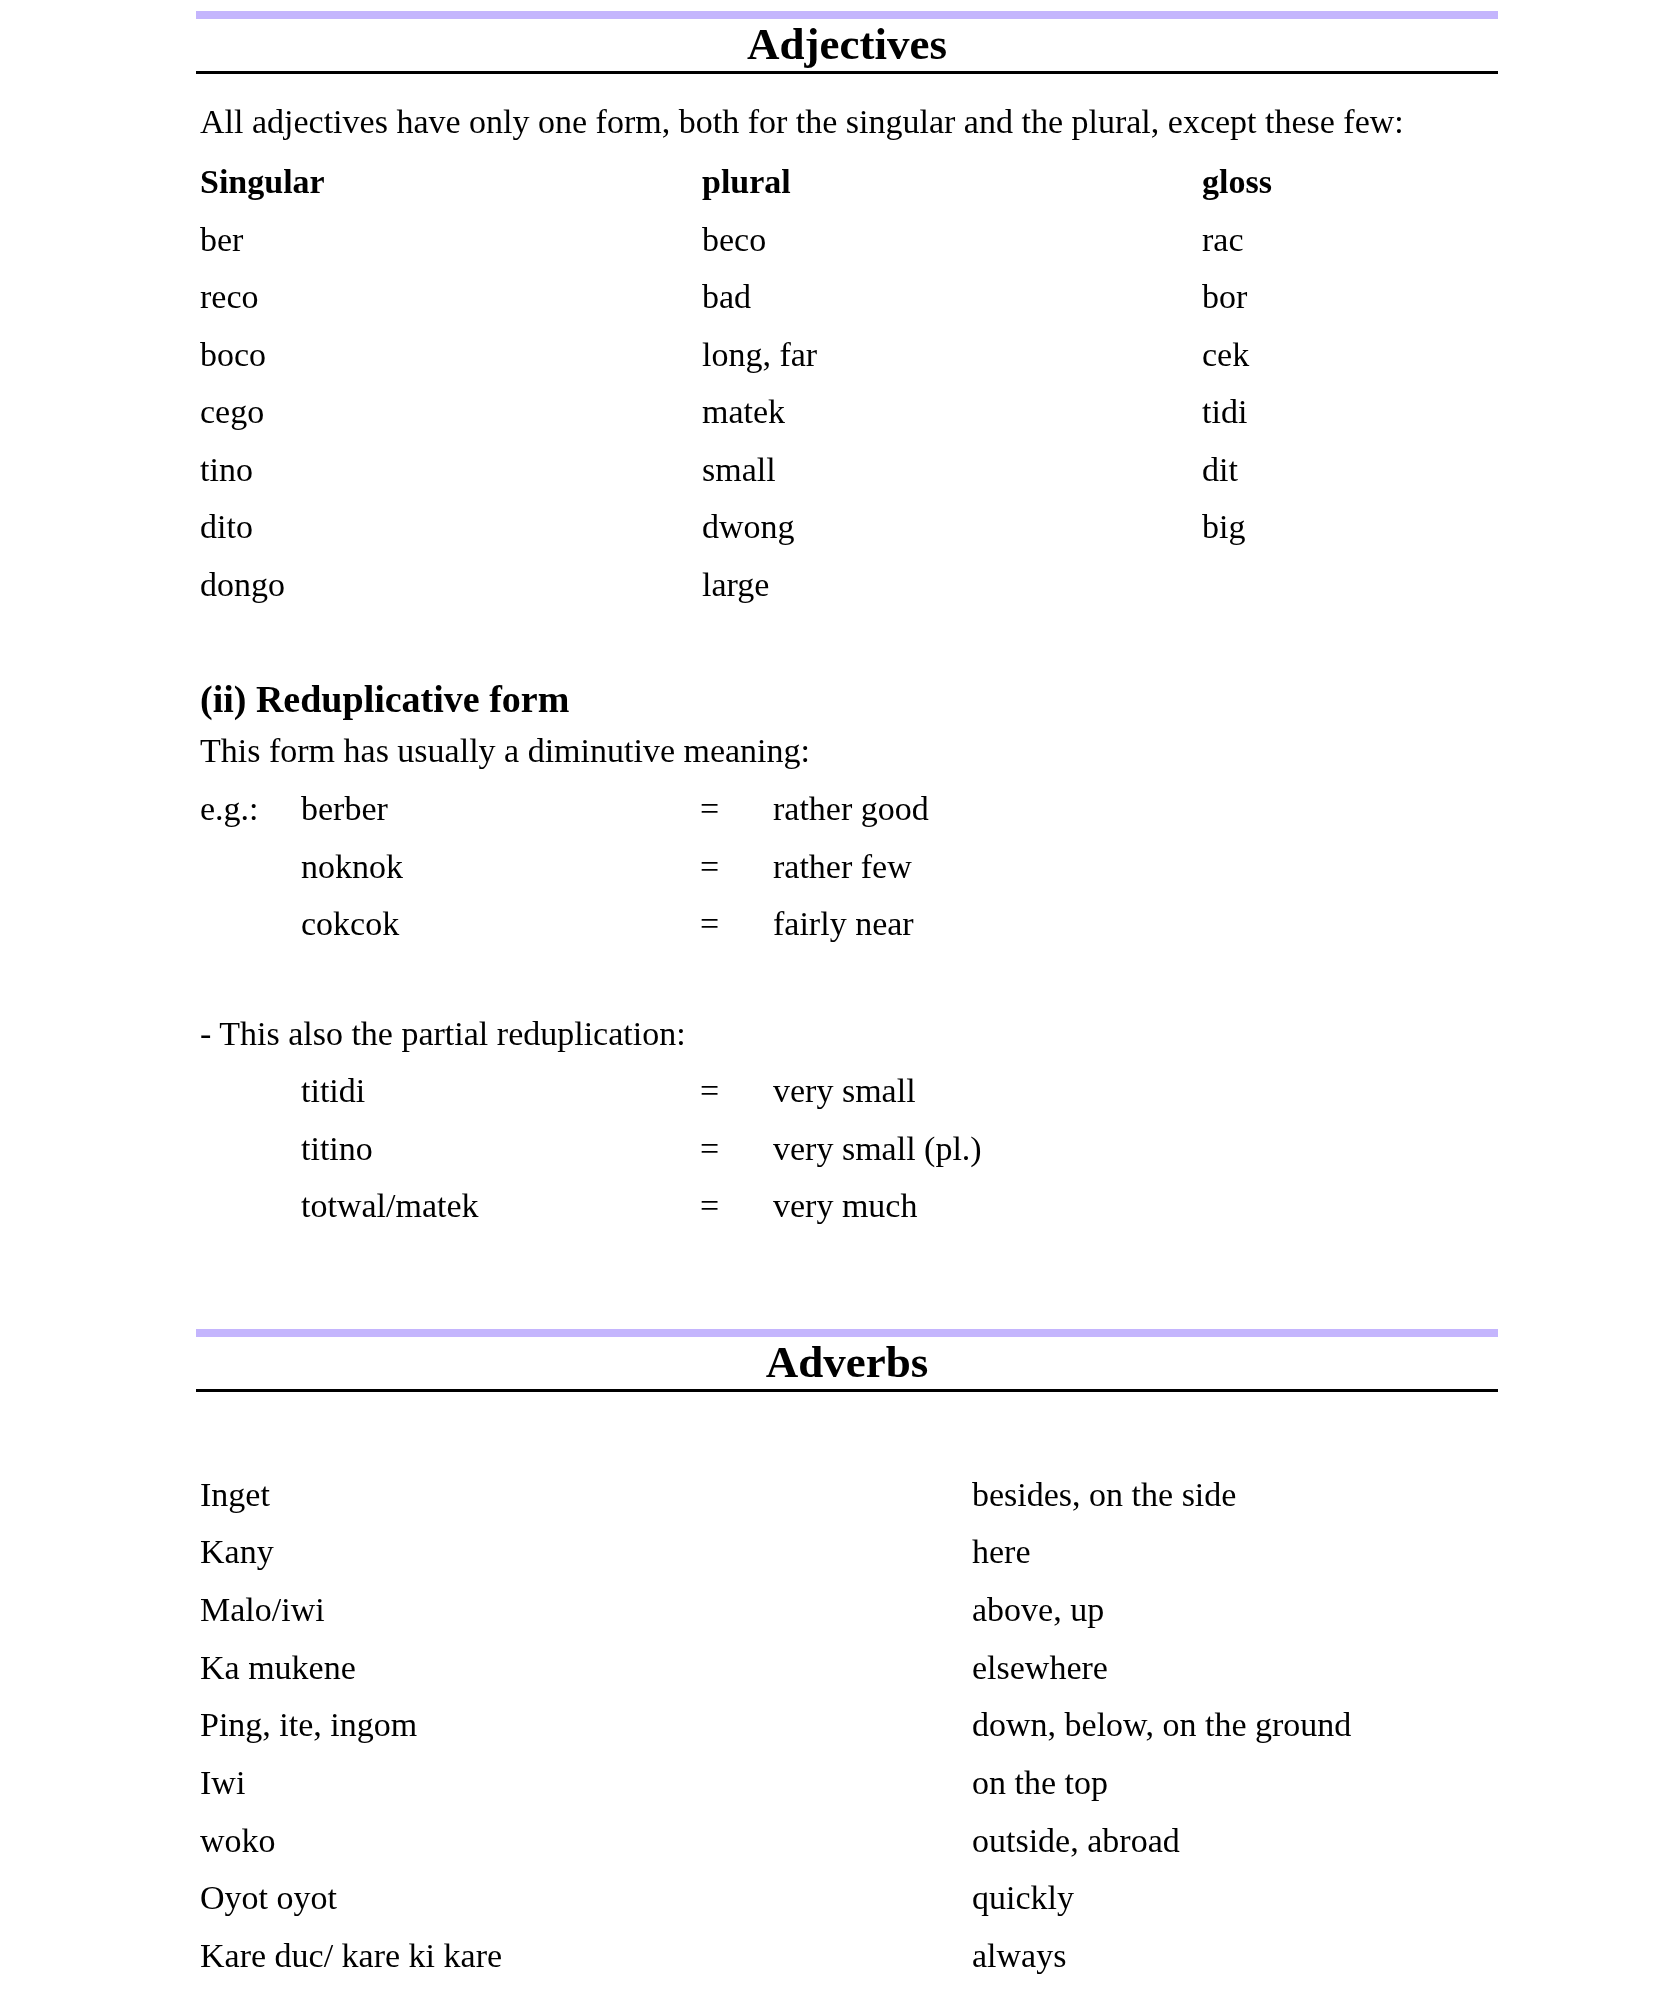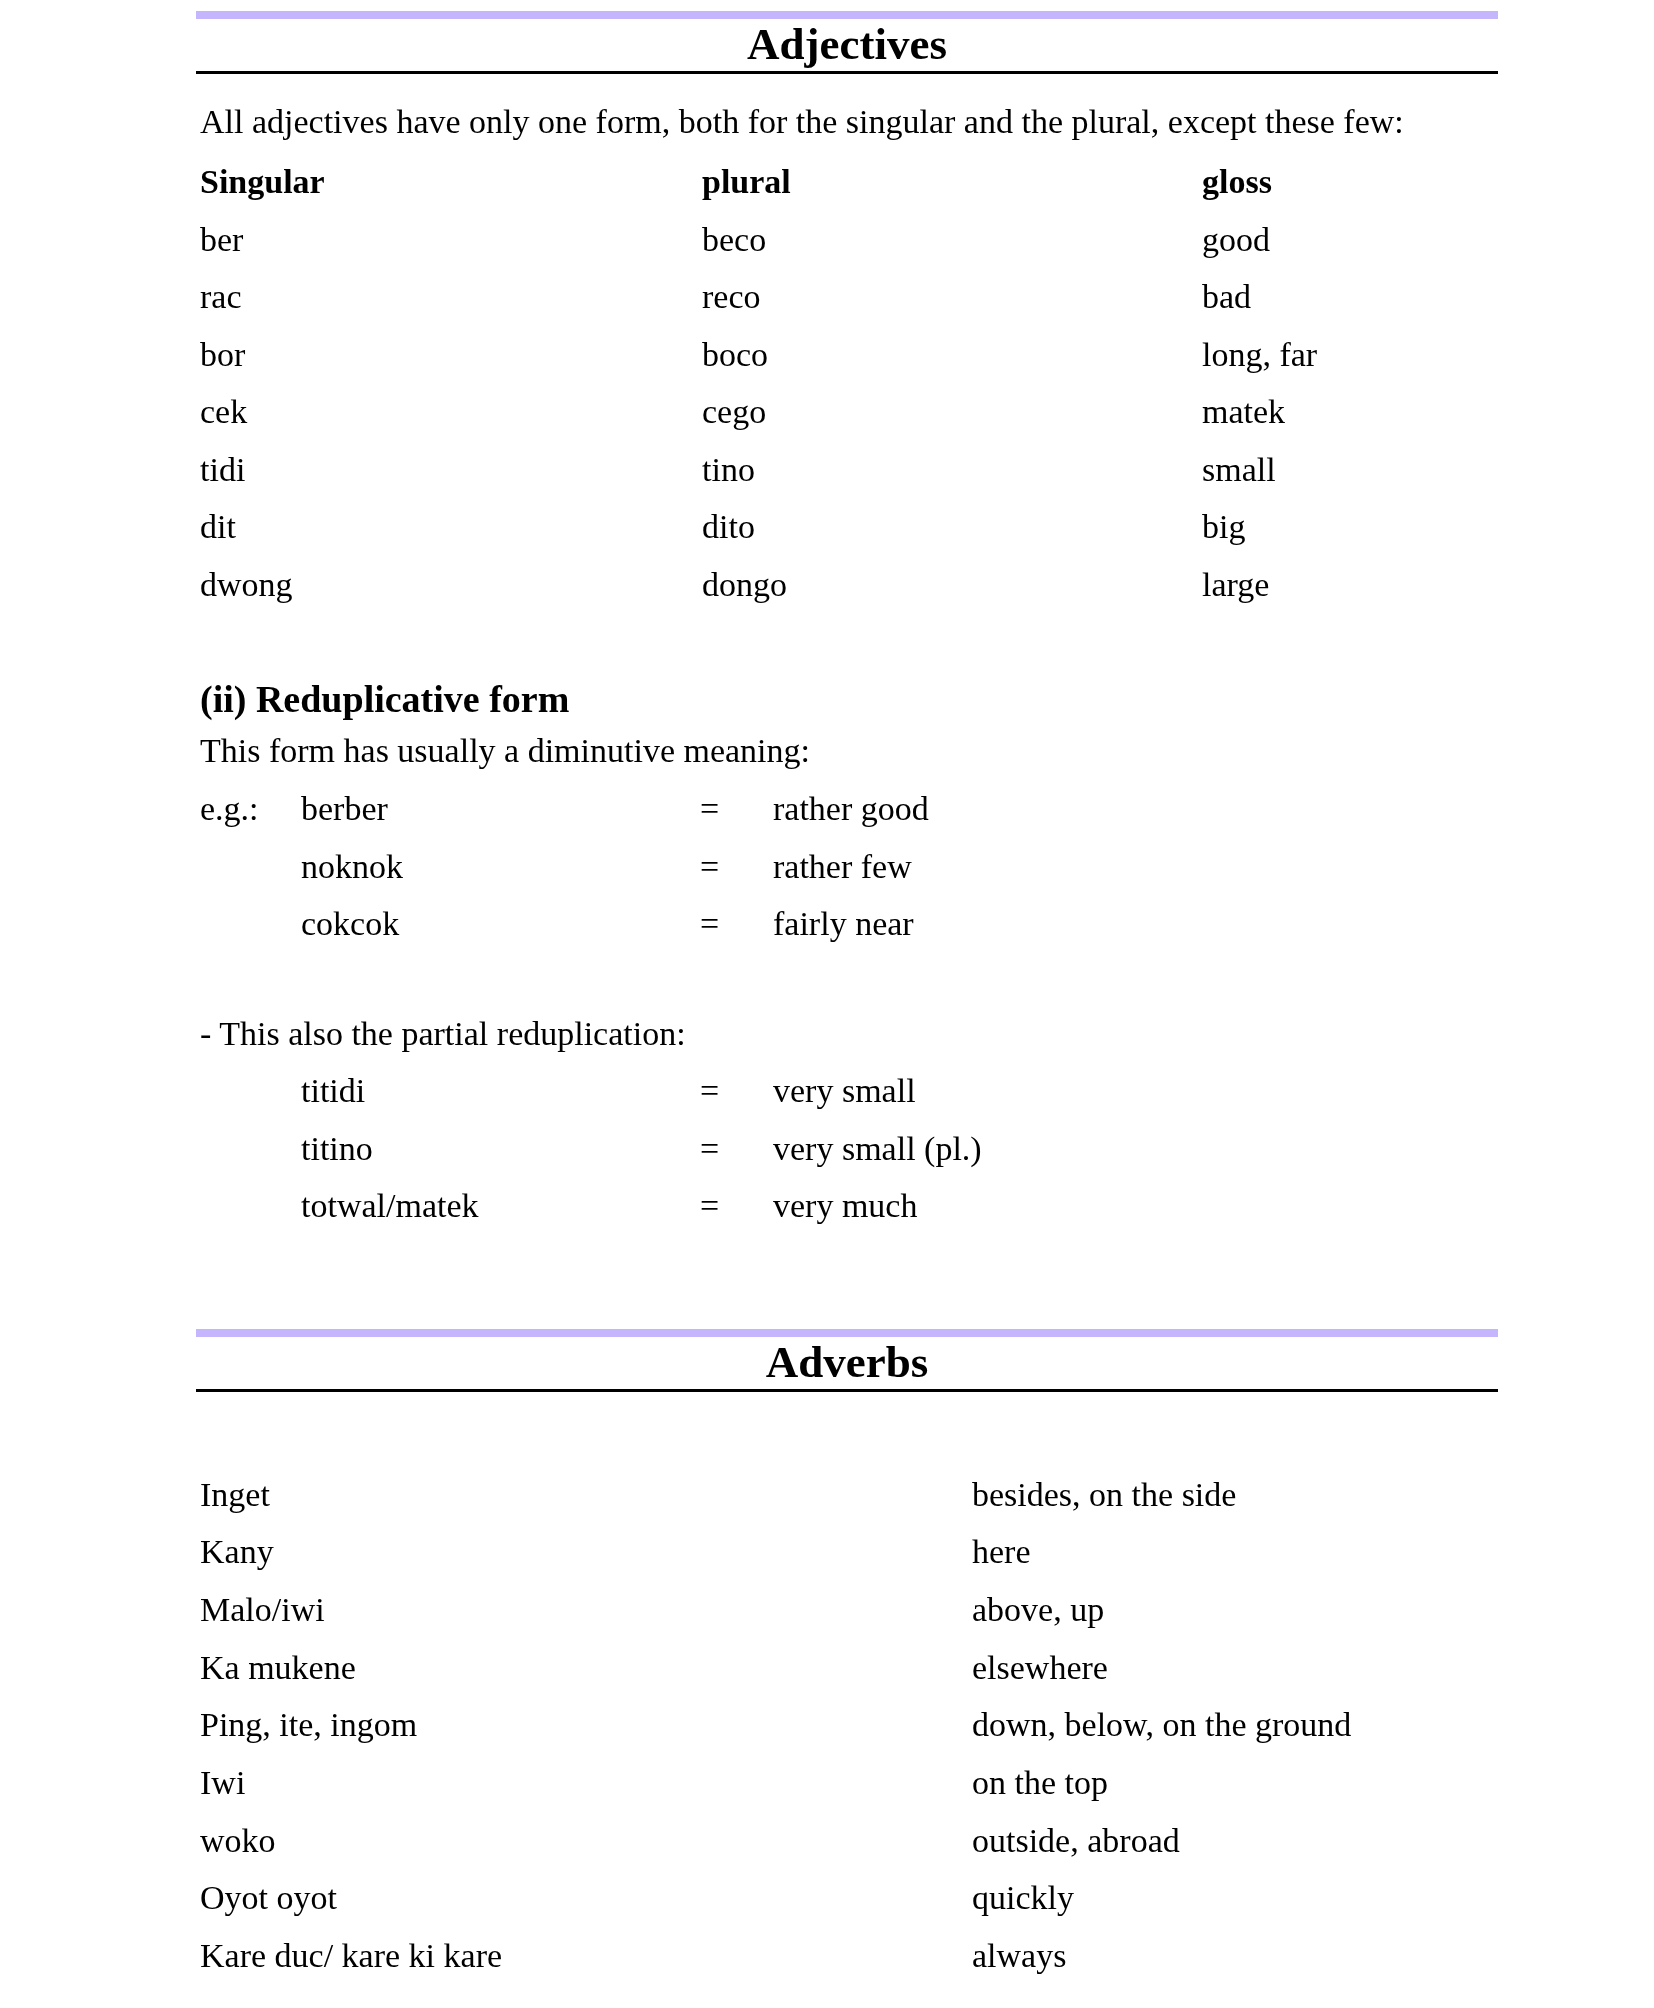--- a/index.html
+++ b/index.html
@@ -57,7 +57,6 @@
 
     <div>ber</div>
     <div>beco</div>
-    <div>good</div>
 
     <div>rac</div>
     <div>reco</div>

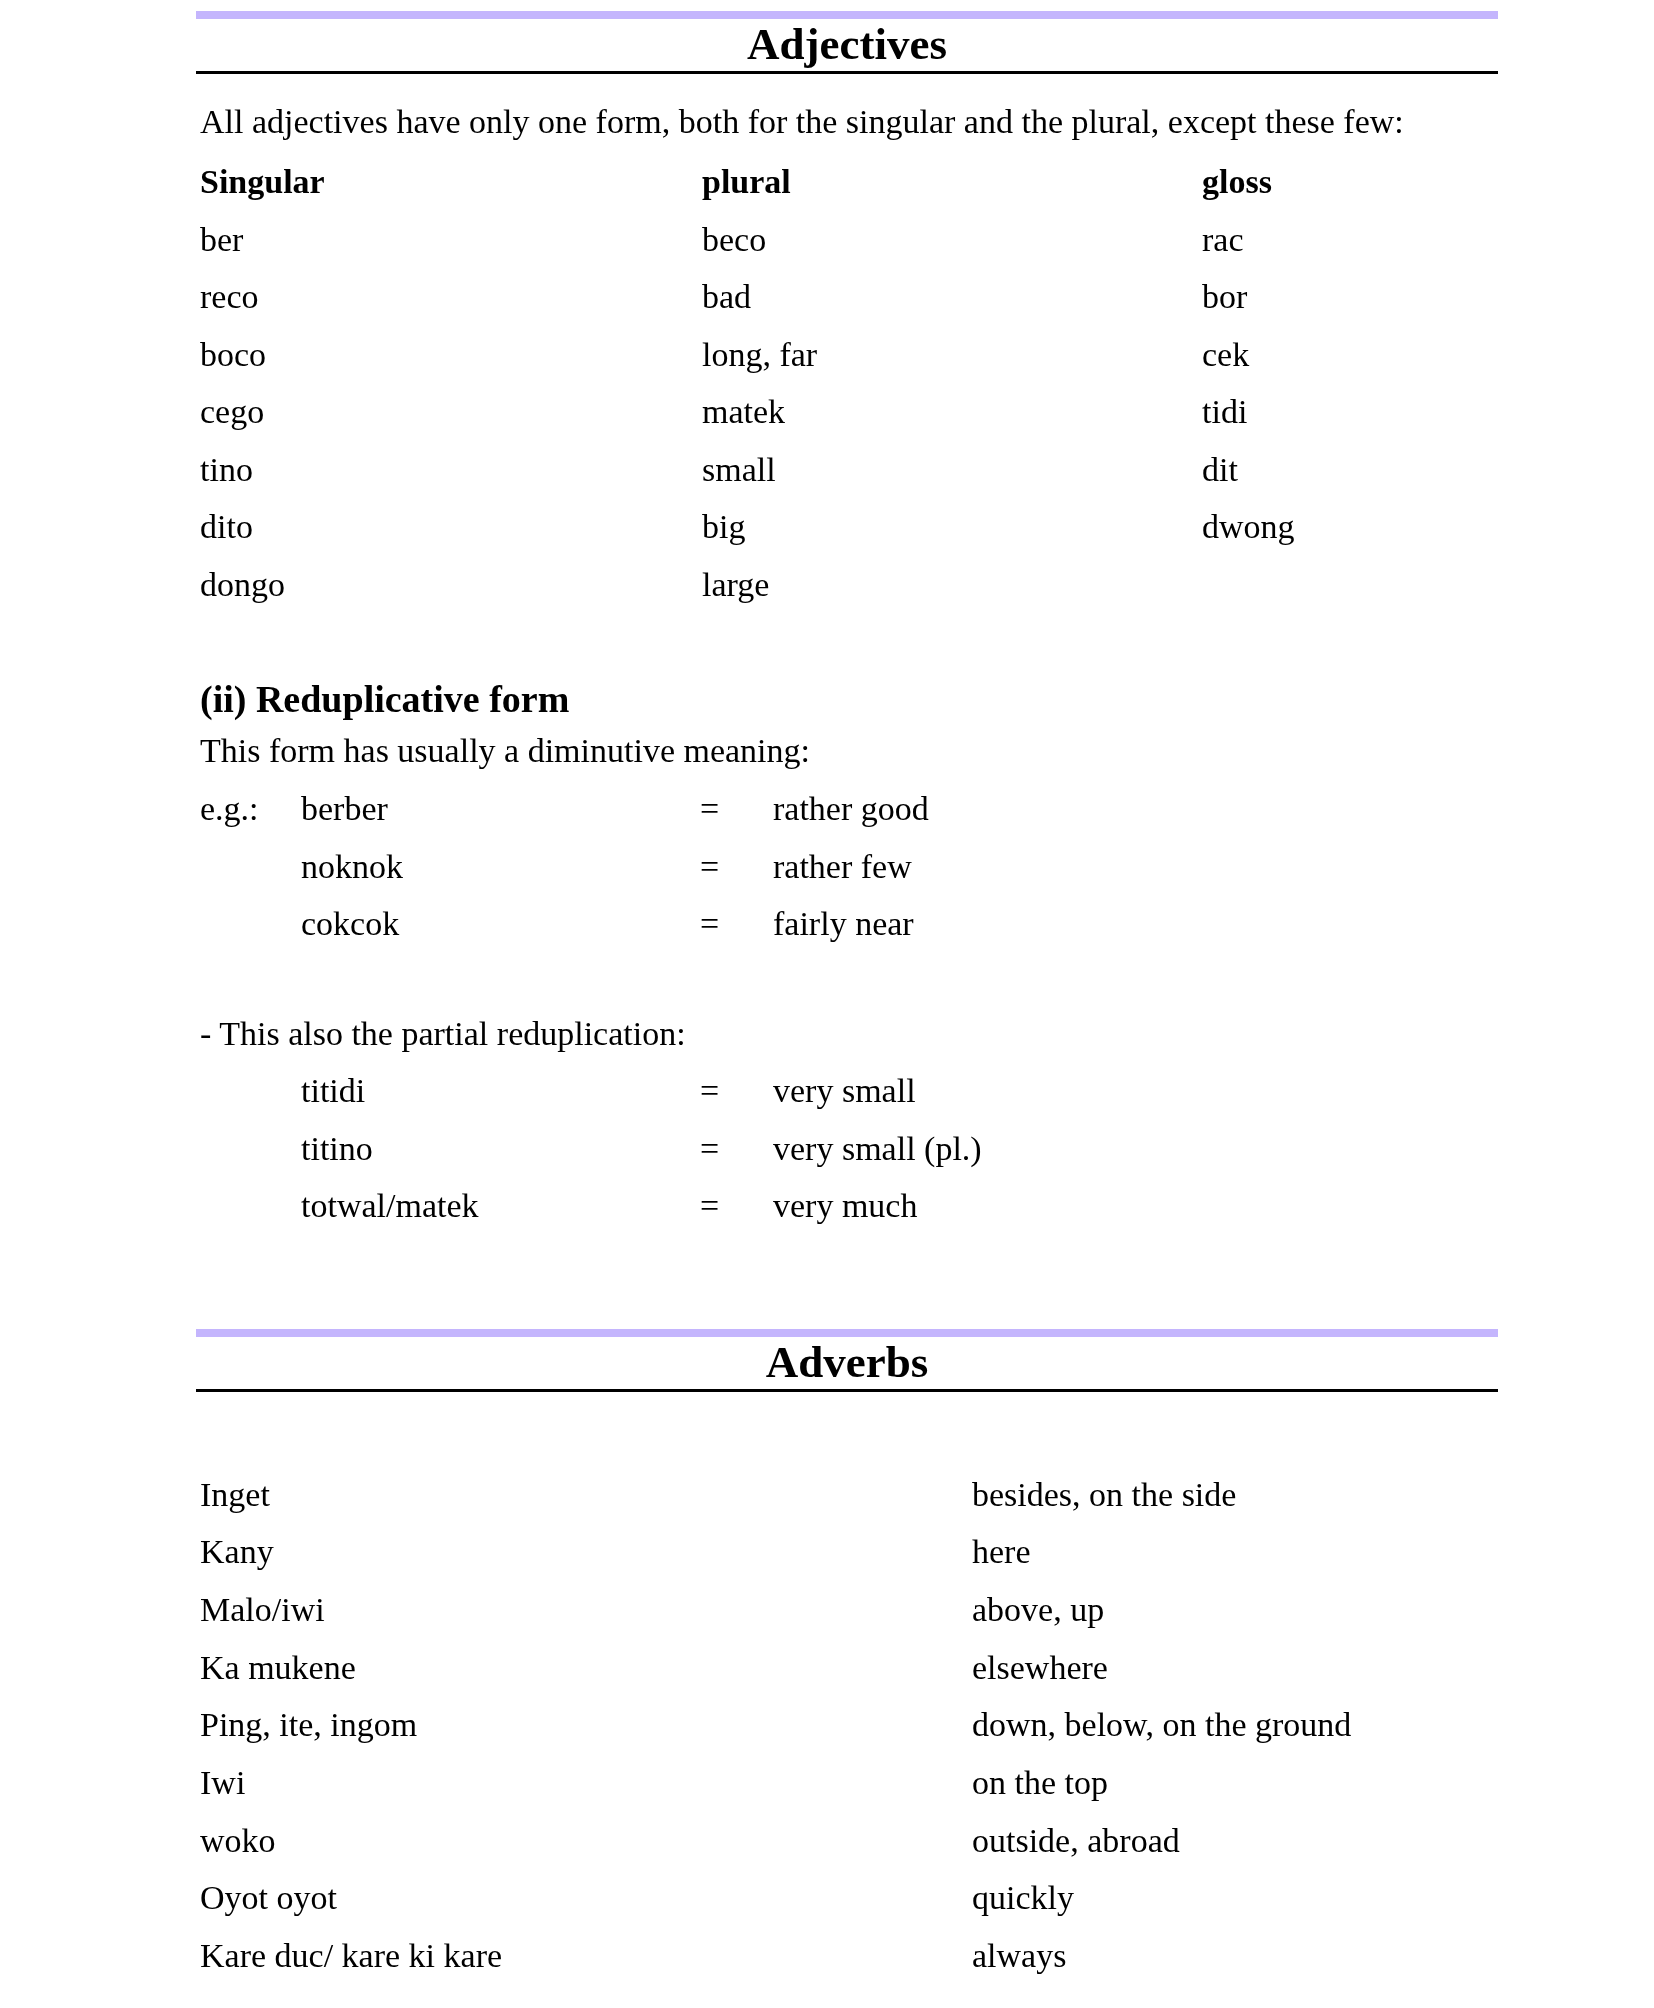--- a/index.html
+++ b/index.html
@@ -76,9 +76,9 @@
 
     <div>dit</div>
     <div>dito</div>
+    <div>dwong</div>
+
     <div>big</div>
-
-    <div>dwong</div>
     <div>dongo</div>
     <div>large</div>
   </div>

